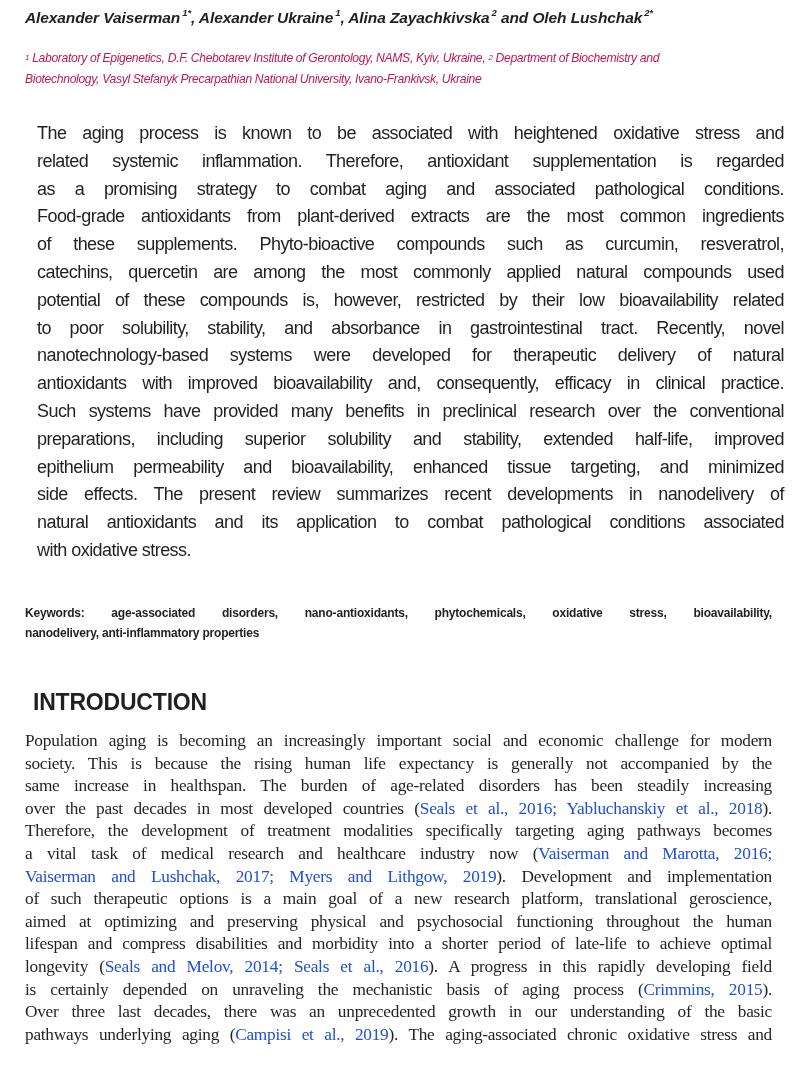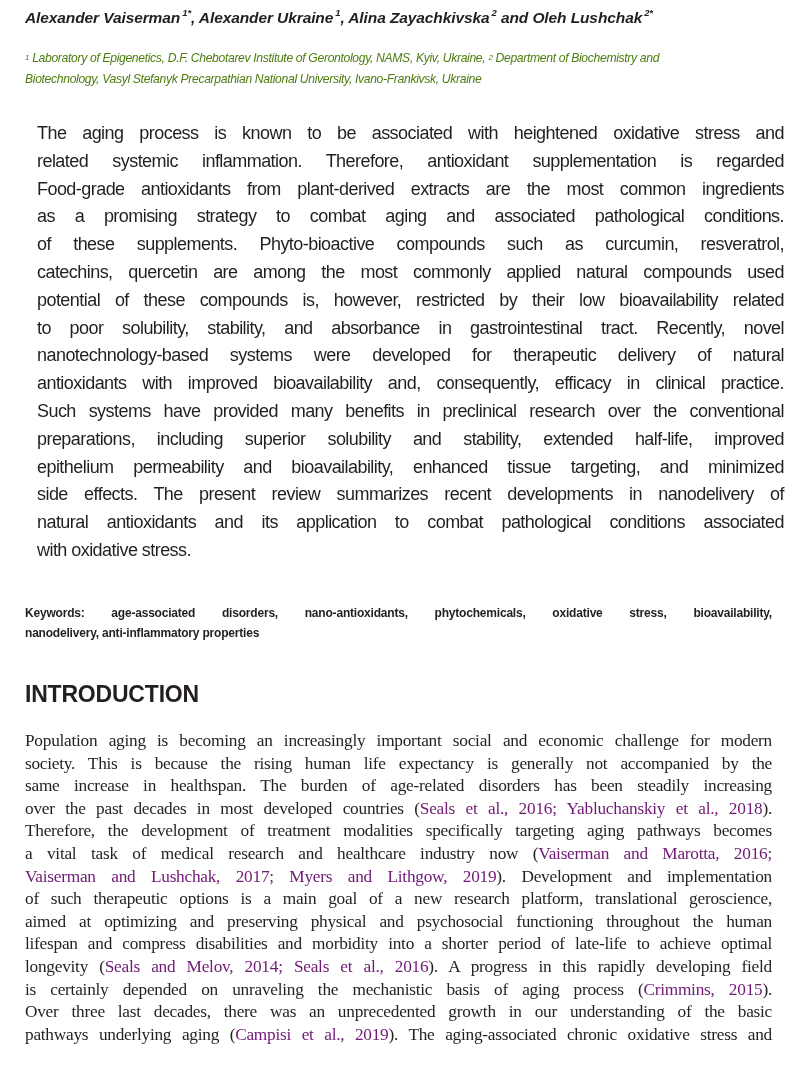--- a/index.html
+++ b/index.html
@@ -14,7 +14,7 @@
     .affil {
       position: absolute; top: 48px; left: 0; width: 750px;
       font-family: "Liberation Sans", sans-serif; font-style: italic;
-      font-size: 12.2px; line-height: 21px; letter-spacing: -0.35px; color: #4d7c0f;
+      font-size: 12.2px; line-height: 21px; letter-spacing: -0.35px; color: #be185d;
     }
     .affil sup { font-size: 8px; vertical-align: top; position: relative; top: -1px; }
     .abstract {

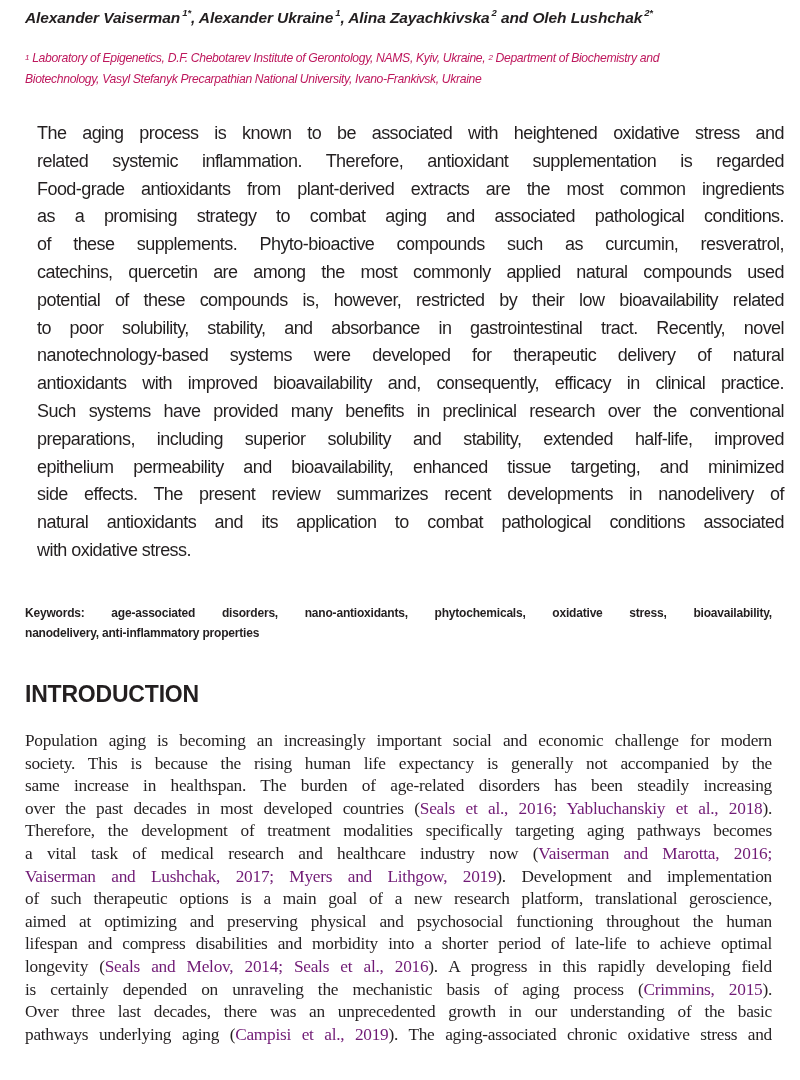--- a/index.html
+++ b/index.html
@@ -62,8 +62,8 @@
   <div class="abstract" id="abstract">
       <span class="ln">The aging process is known to be associated with heightened oxidative stress and</span>
       <span class="ln">related systemic inflammation. Therefore, antioxidant supplementation is regarded</span>
+      <span class="ln">as a promising strategy to combat aging and associated pathological conditions.</span>
       <span class="ln">Food-grade antioxidants from plant-derived extracts are the most common ingredients</span>
-      <span class="ln">as a promising strategy to combat aging and associated pathological conditions.</span>
       <span class="ln">of these supplements. Phyto-bioactive compounds such as curcumin, resveratrol,</span>
       <span class="ln">catechins, quercetin are among the most commonly applied natural compounds used</span>
       <span class="ln">potential of these compounds is, however, restricted by their low bioavailability related</span>

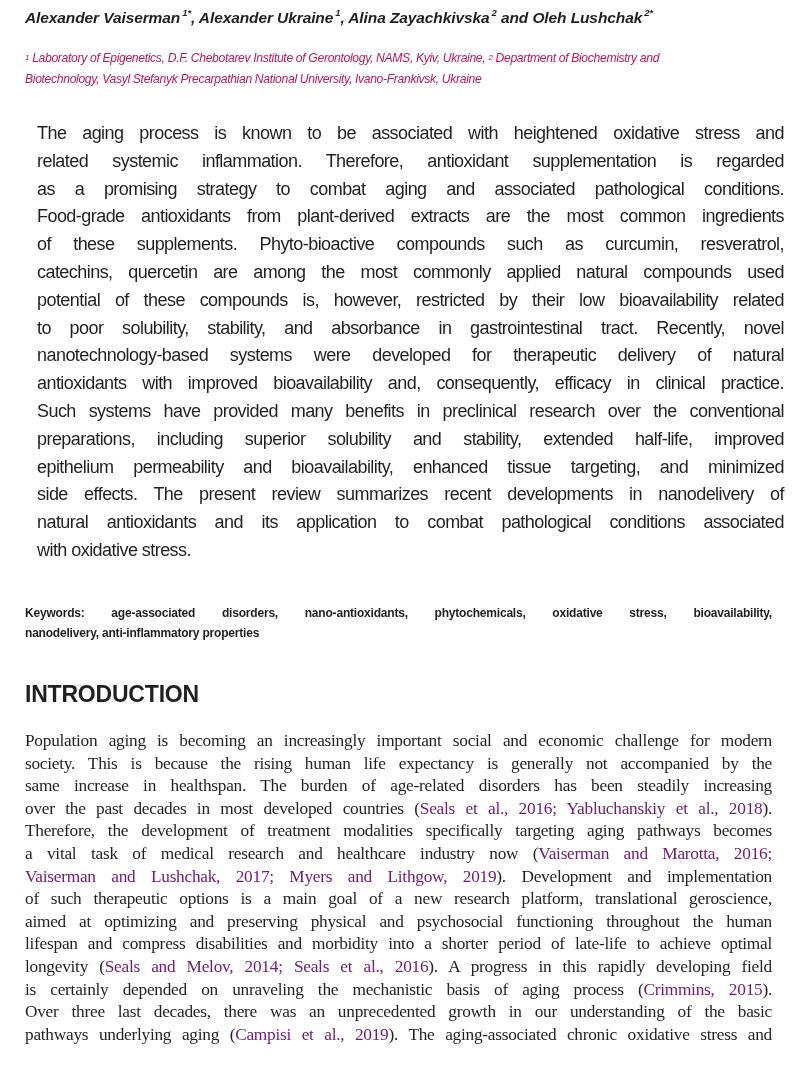--- a/index.html
+++ b/index.html
@@ -35,7 +35,7 @@
     .intro-heading {
       position: absolute; top: 681px; left: 0;
       font-family: "Liberation Sans", sans-serif; font-weight: bold;
-      font-size: 23px; letter-spacing: -0.2px; color: #231f20; margin: 0;
+      font-size: 23px; letter-spacing: -0.2px; color: #231f20; margin: 8px;
     }
     .intro {
       position: absolute; top: 730px; left: 0; width: 747px;

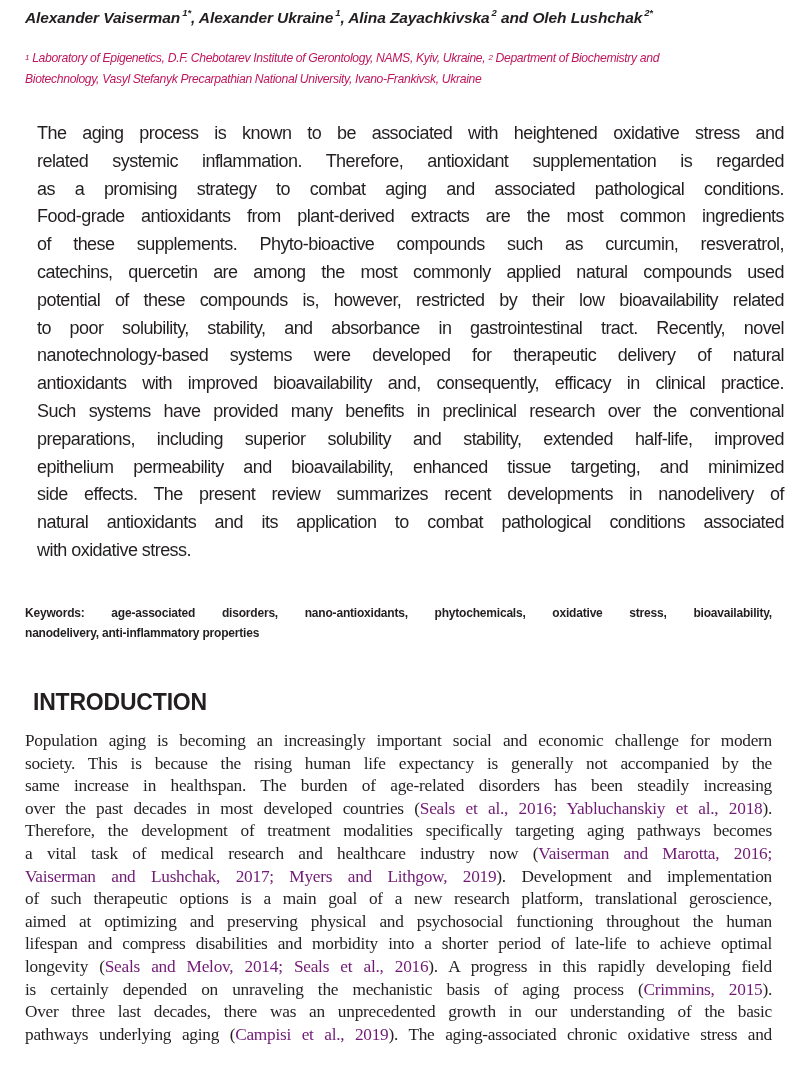--- a/index.html
+++ b/index.html
@@ -43,7 +43,7 @@
       font-size: 17.3px; line-height: 22.6px; color: #231f20; letter-spacing: -0.25px;
     }
     .intro .ln { display: block; text-align: justify; text-align-last: justify; white-space: nowrap; height: 22.6px; }
-    .cite { color: #701a75; }
+    .cite { color: #1d4ed8; }
   </style>
 </head>
 <body>

